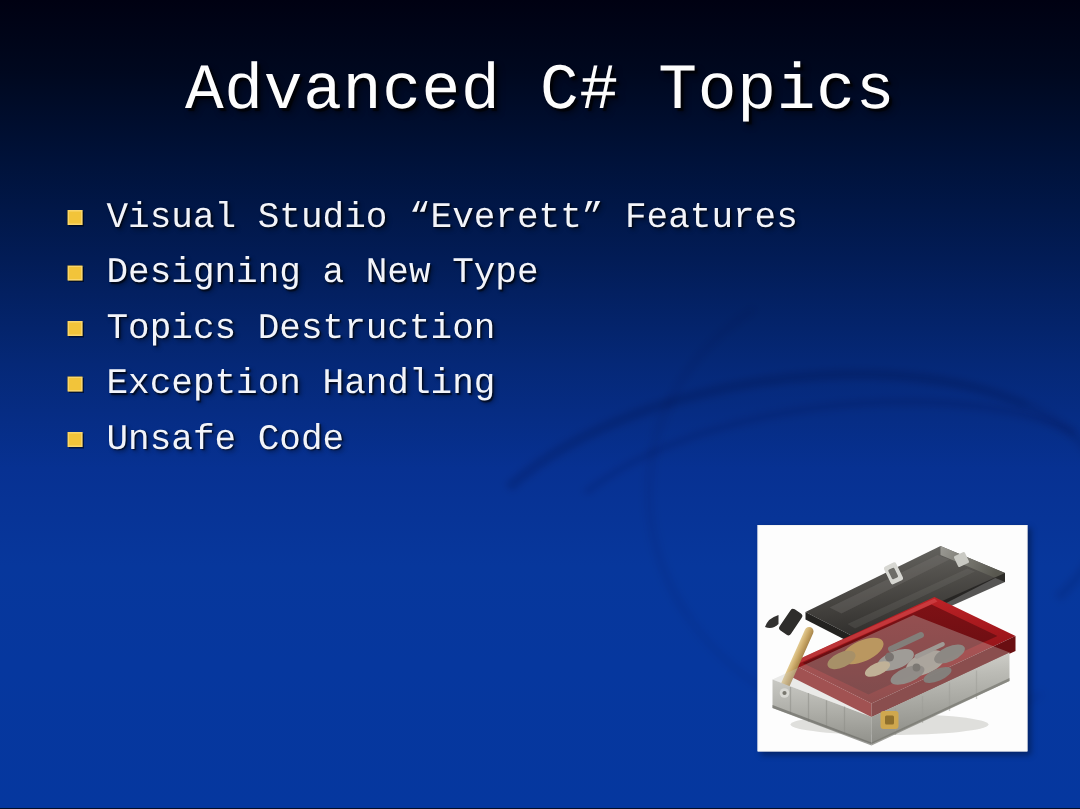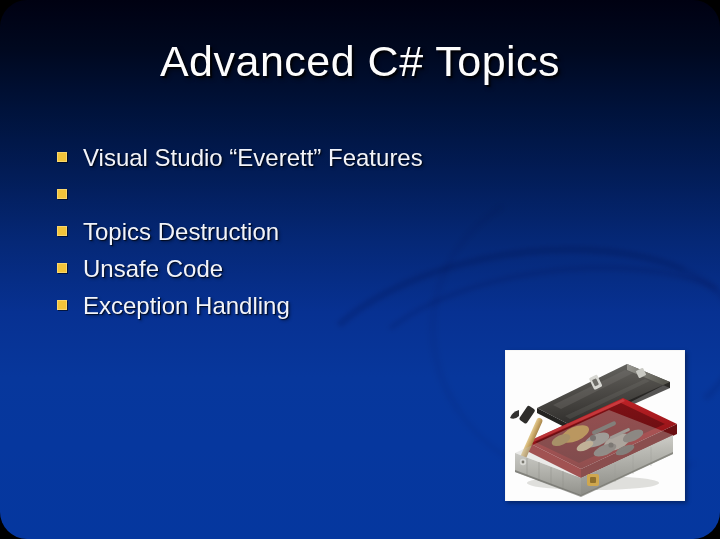--- a/index.html
+++ b/index.html
@@ -13,7 +13,7 @@
     width: 720px;
     height: 539px;
     overflow: hidden;
-    font-family: Liberation Sans, sans-serif;
+    font-family: Liberation Mono, monospace;
     background:
       linear-gradient(to bottom,
         #000112 0%,
@@ -25,7 +25,6 @@
         #07379c 70%,
         #06379e 82%,
         #05379f 100%);
-    border-radius: 27px;
   }
 
   

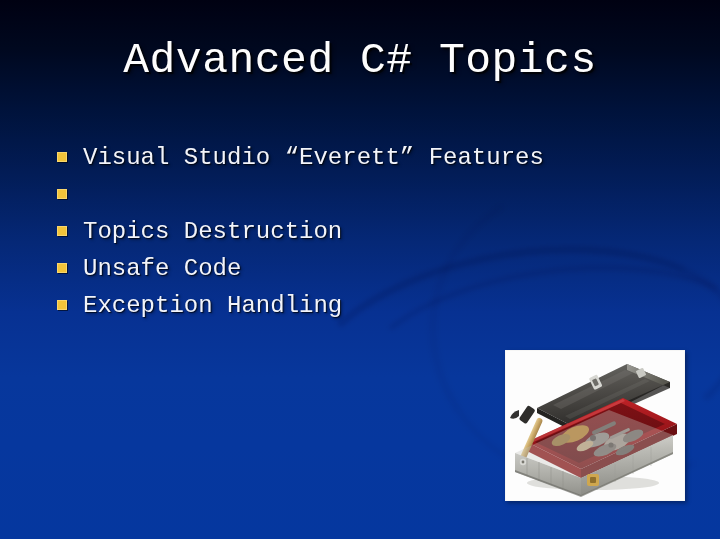--- a/index.html
+++ b/index.html
@@ -92,7 +92,7 @@
     left: 43px;
     width: 450px;
     list-style: none;
-    margin: 12px;
+    margin: 0;
     padding: 0;
   }
   #bullets li {

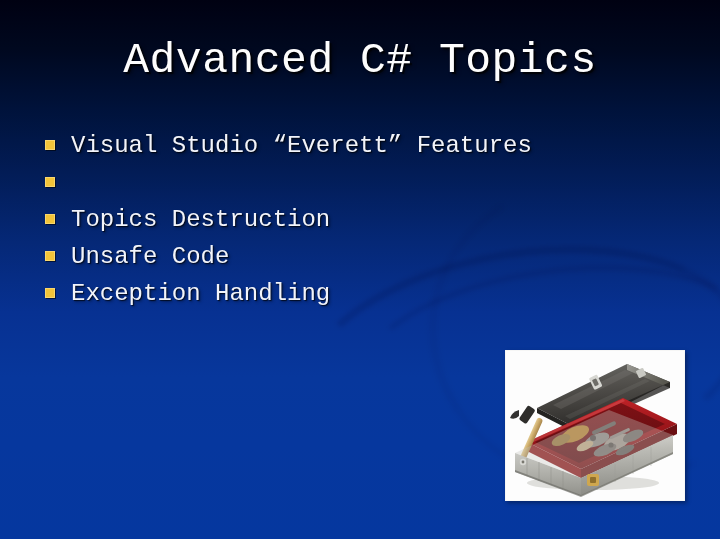--- a/index.html
+++ b/index.html
@@ -157,6 +157,7 @@
     </li>
     <li>
       <span class="bullet-marker"></span>
+      <span class="bullet-text">Designing a New Type</span>
     </li>
     <li>
       <span class="bullet-marker"></span>

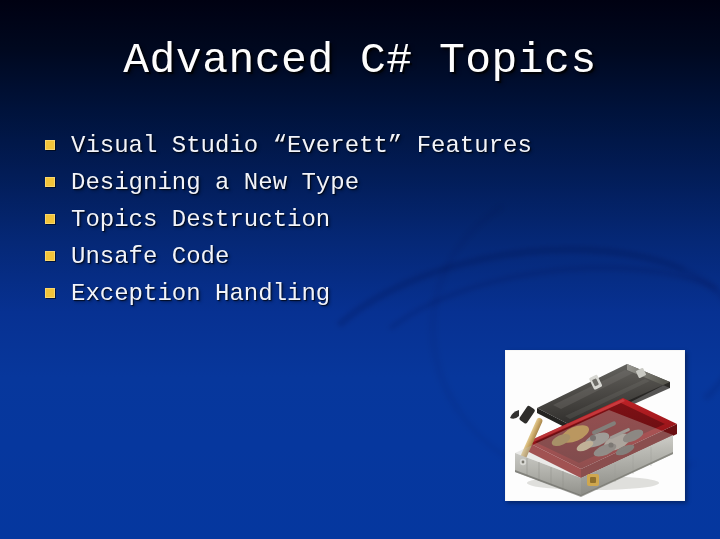--- a/index.html
+++ b/index.html
@@ -165,11 +165,11 @@
     </li>
     <li>
       <span class="bullet-marker"></span>
+      <span class="bullet-text">Exception Handling</span>
+    </li>
+    <li>
+      <span class="bullet-marker"></span>
       <span class="bullet-text">Unsafe Code</span>
-    </li>
-    <li>
-      <span class="bullet-marker"></span>
-      <span class="bullet-text">Exception Handling</span>
     </li>
   </ul>
 

